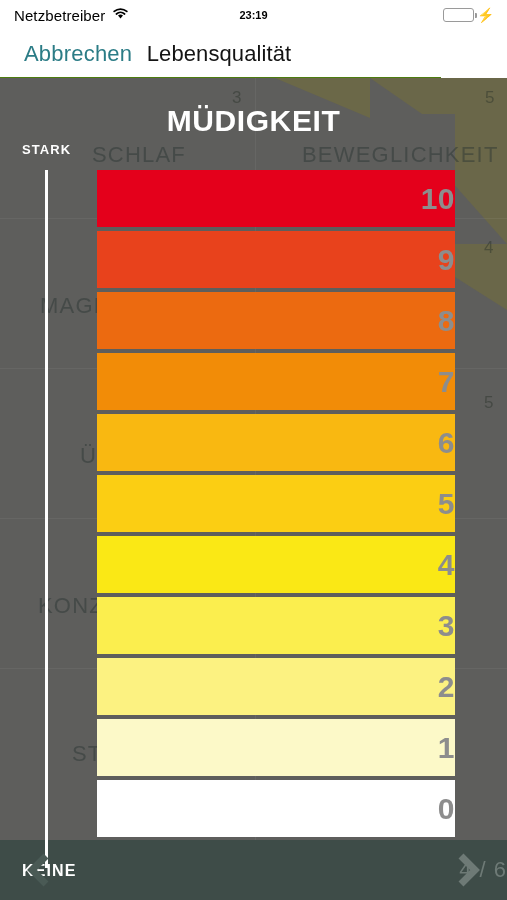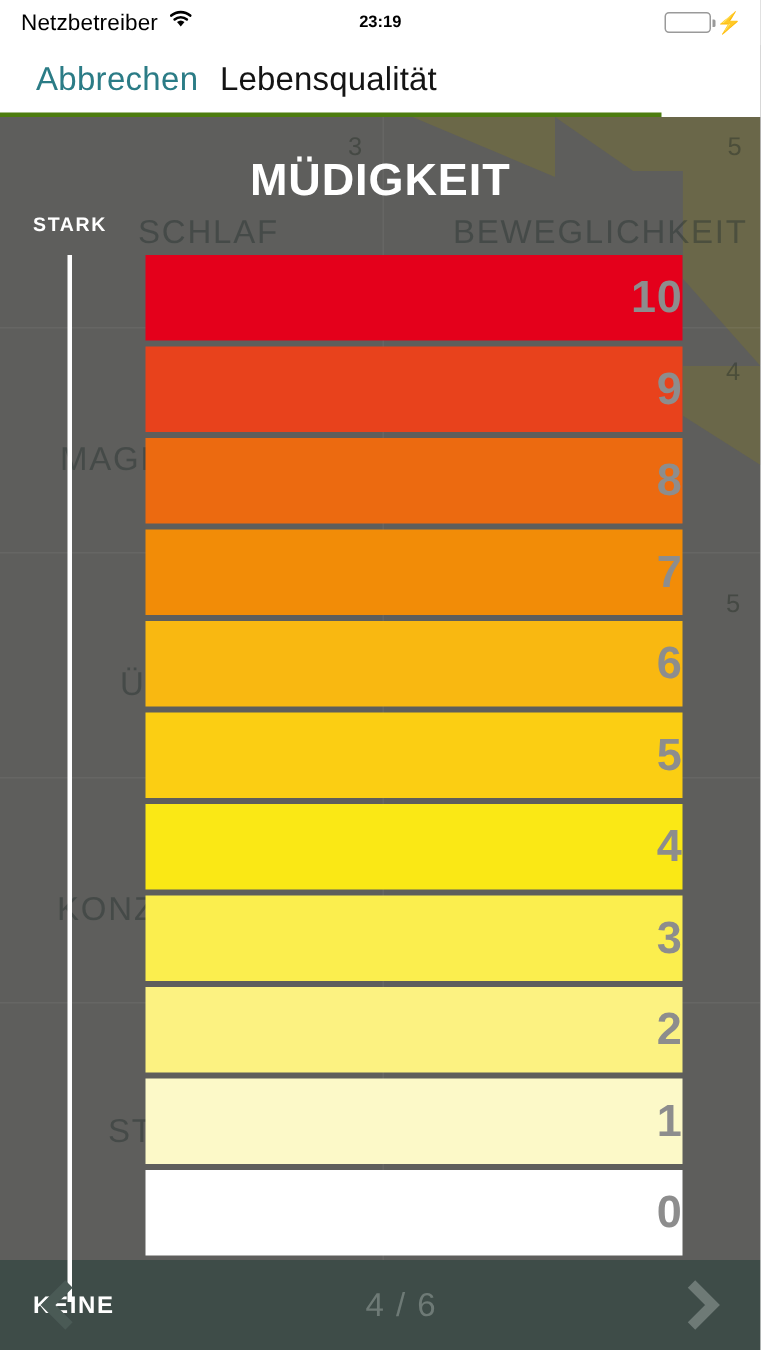--- a/index.html
+++ b/index.html
@@ -35,7 +35,7 @@
   
   .nav-bar {
     position:absolute; top:30px; left:0; width:441px; height:48px;
-    background:#ffffff; border-bottom:3px solid #4d7c0f;
+    background:#ffffff; border-bottom:1px solid #4d7c0f;
   }
   .nav-cancel {
     position:absolute; left:24px; top:50%; transform:translateY(-50%);

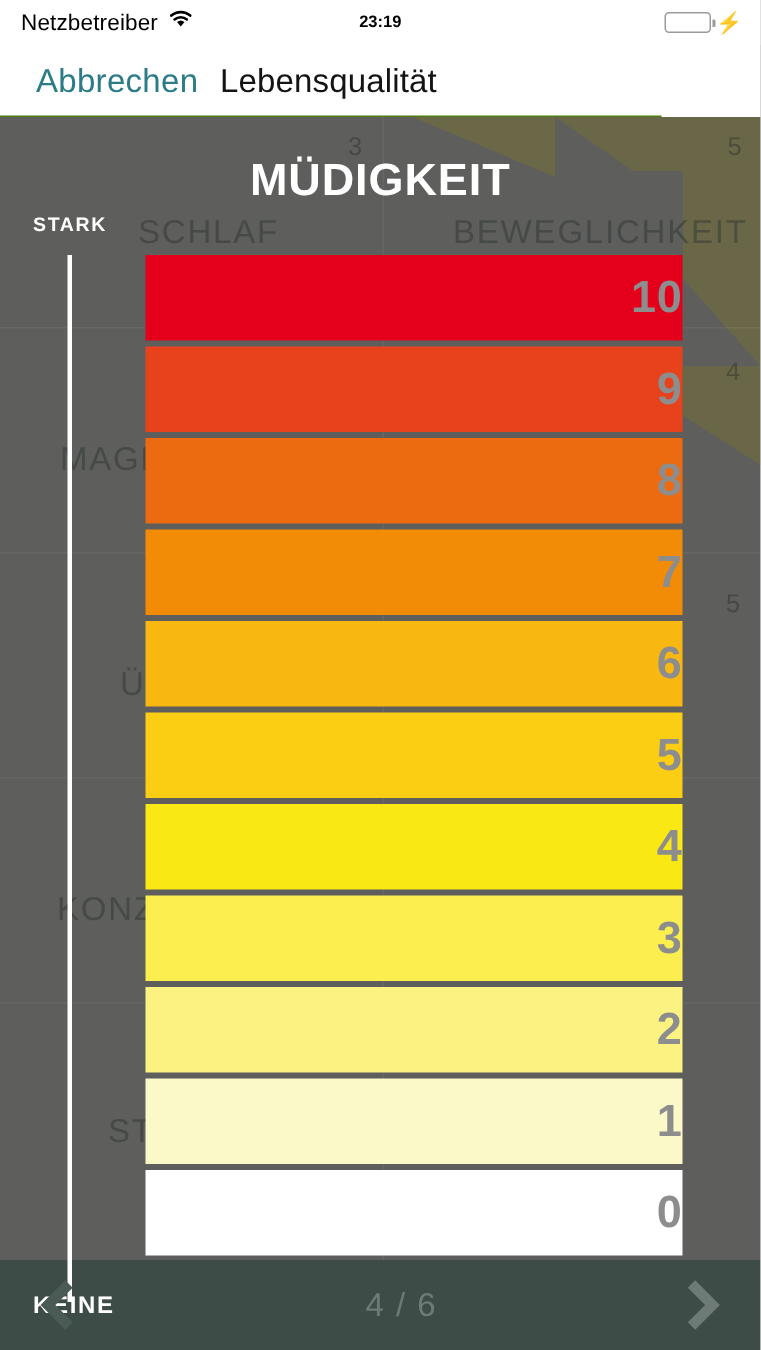--- a/index.html
+++ b/index.html
@@ -135,7 +135,7 @@
   .chev-right { right:24px; }
   .page-indicator {
     position:absolute; left:0; right:0; top:50%; transform:translateY(-50%);
-    text-align:center; color:#6E7A76; font-size:22px; letter-spacing:1px;padding-left:28px;
+    text-align:right; color:#6E7A76; font-size:22px; letter-spacing:1px;padding-left:28px;
   }
   .bb-keine {
     position:absolute; left:22px; top:22px;

